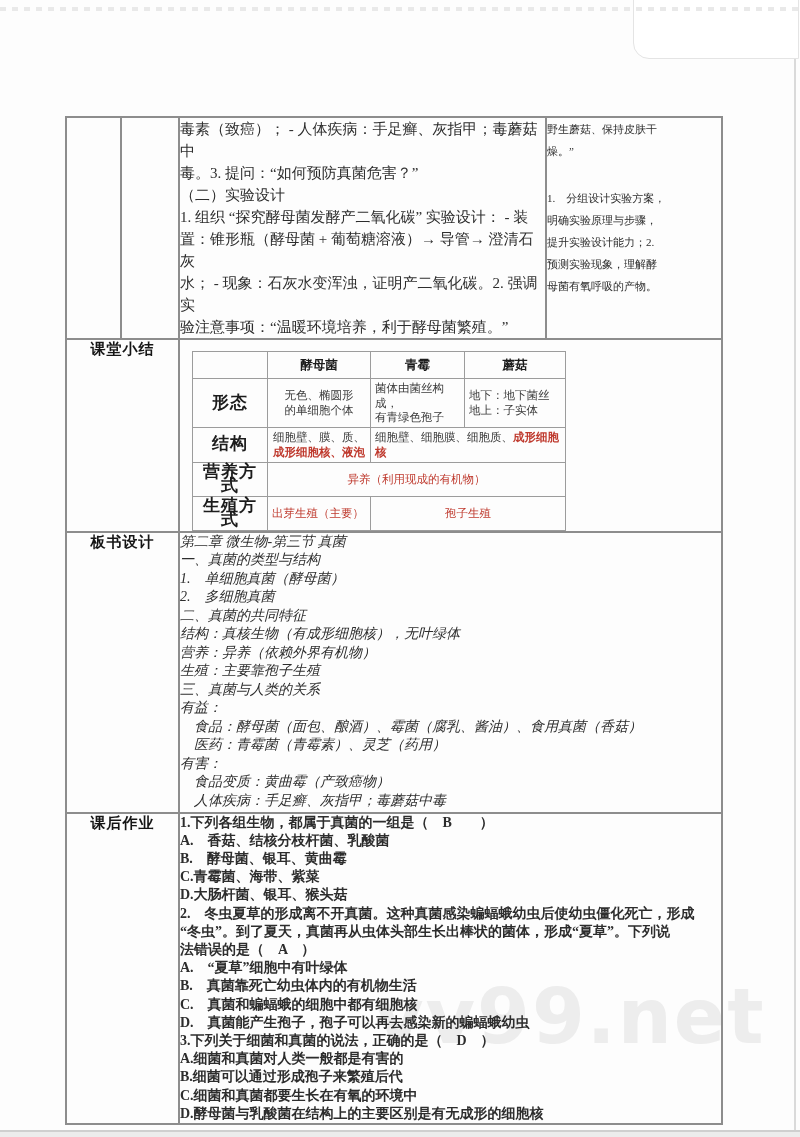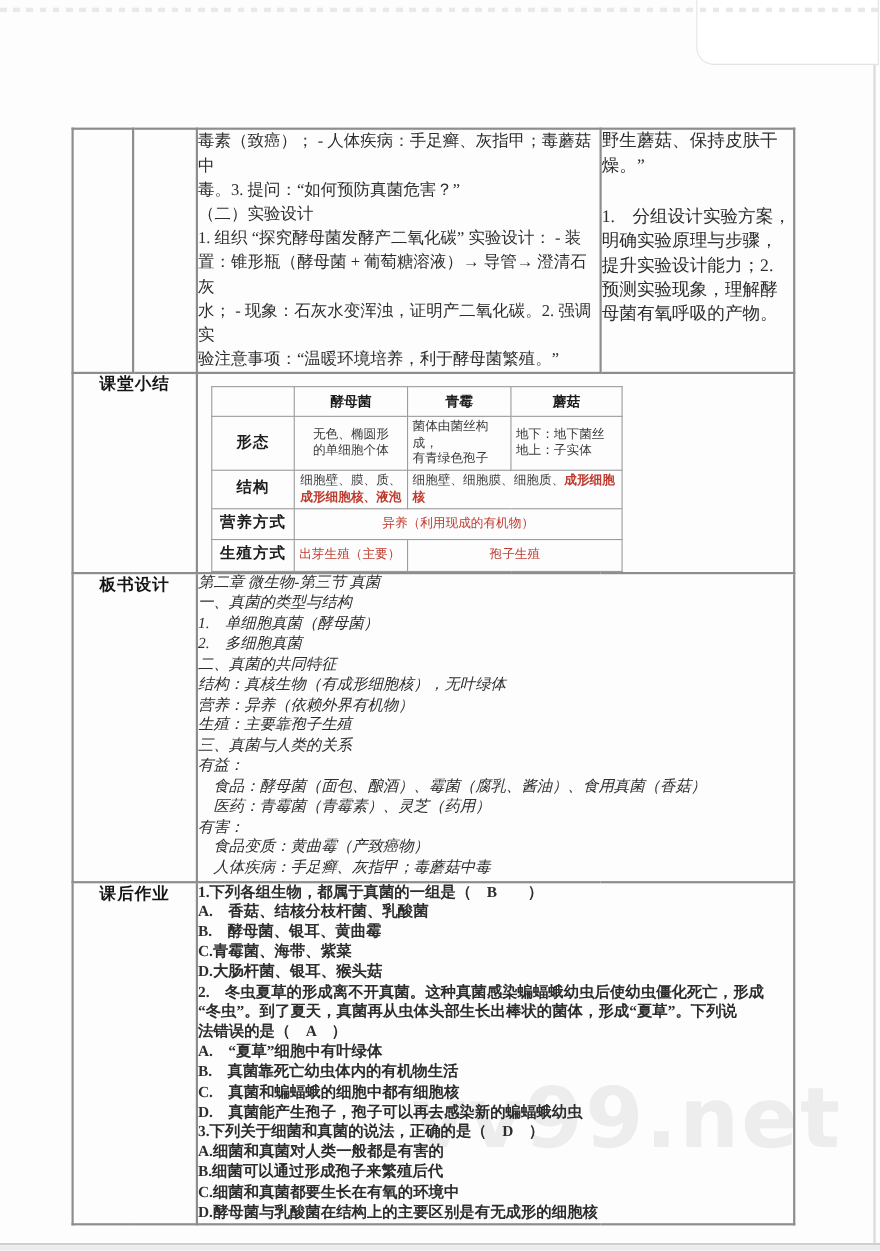--- a/index.html
+++ b/index.html
@@ -35,7 +35,7 @@
   }
   .pre{white-space:pre-line;}
   td.main-cell{padding:3px 8px 0 10px;font-size:15px;line-height:22px;}
-  td.side-cell{padding:3px 6px 0 9px;font-size:16px;line-height:22px;}
+  td.side-cell{padding:3px 6px 0 9px;font-size:11px;line-height:22px;}
   td.side-cell p{margin:0;}
   td.side-cell p.gap{margin-top:25px;}
   td.label-cell{

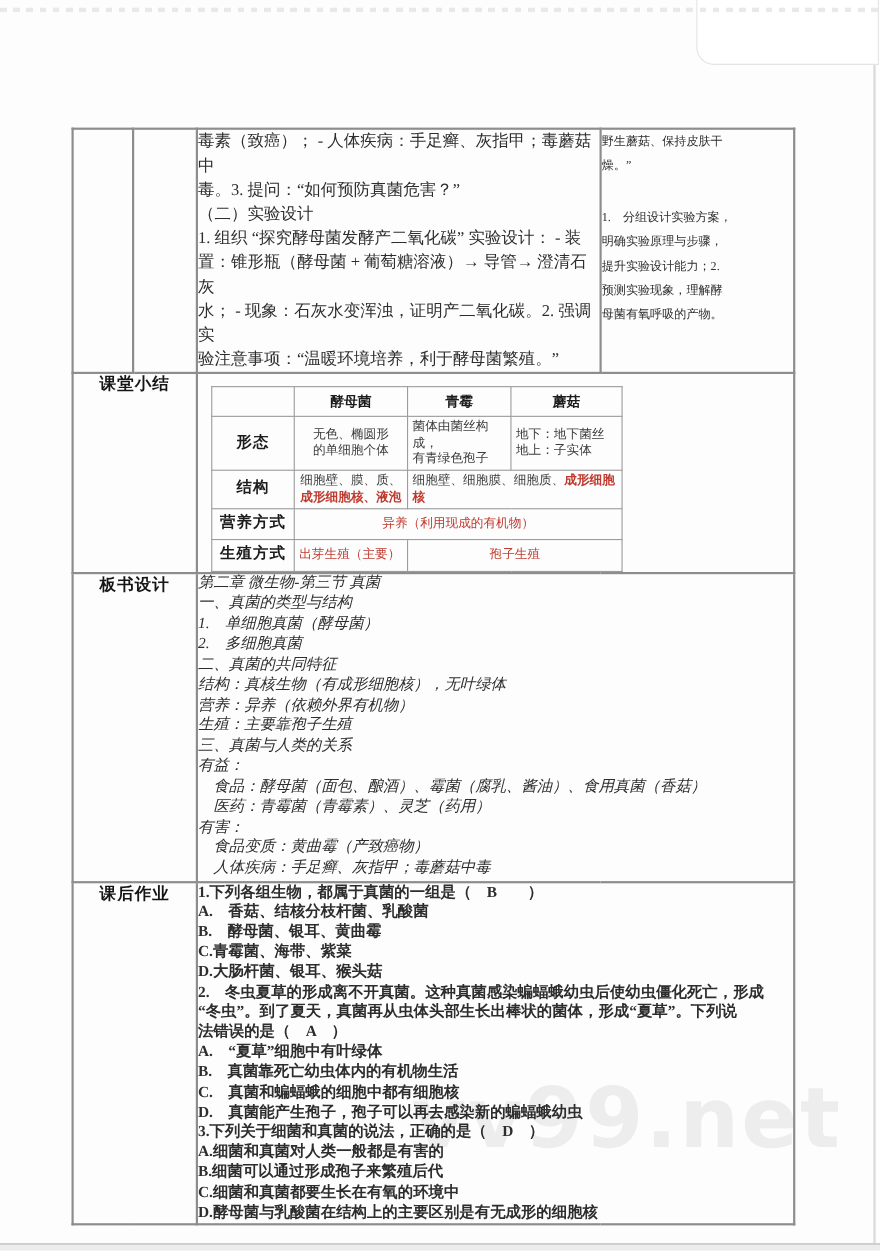--- a/index.html
+++ b/index.html
@@ -53,7 +53,7 @@
     font-size:11.5px;line-height:14.5px;color:#3a3a3a;padding:2px 4px;
   }
   table.inner-table td.ih{text-align:center;font-weight:bold;font-size:12.5px;color:#1c1c1c;}
-  table.inner-table td.ilabel{text-align:center;font-weight:bold;font-size:14px;color:#1c1c1c;letter-spacing:1px;}
+  table.inner-table td.ilabel{text-align:center;font-weight:bold;font-size:17px;color:#1c1c1c;letter-spacing:1px;}
   table.inner-table td.center{text-align:center;}
   .red{color:#bf3a2e;font-weight:bold;}
   table.inner-table td.redcell{color:#bf3a2e;font-weight:normal;}

